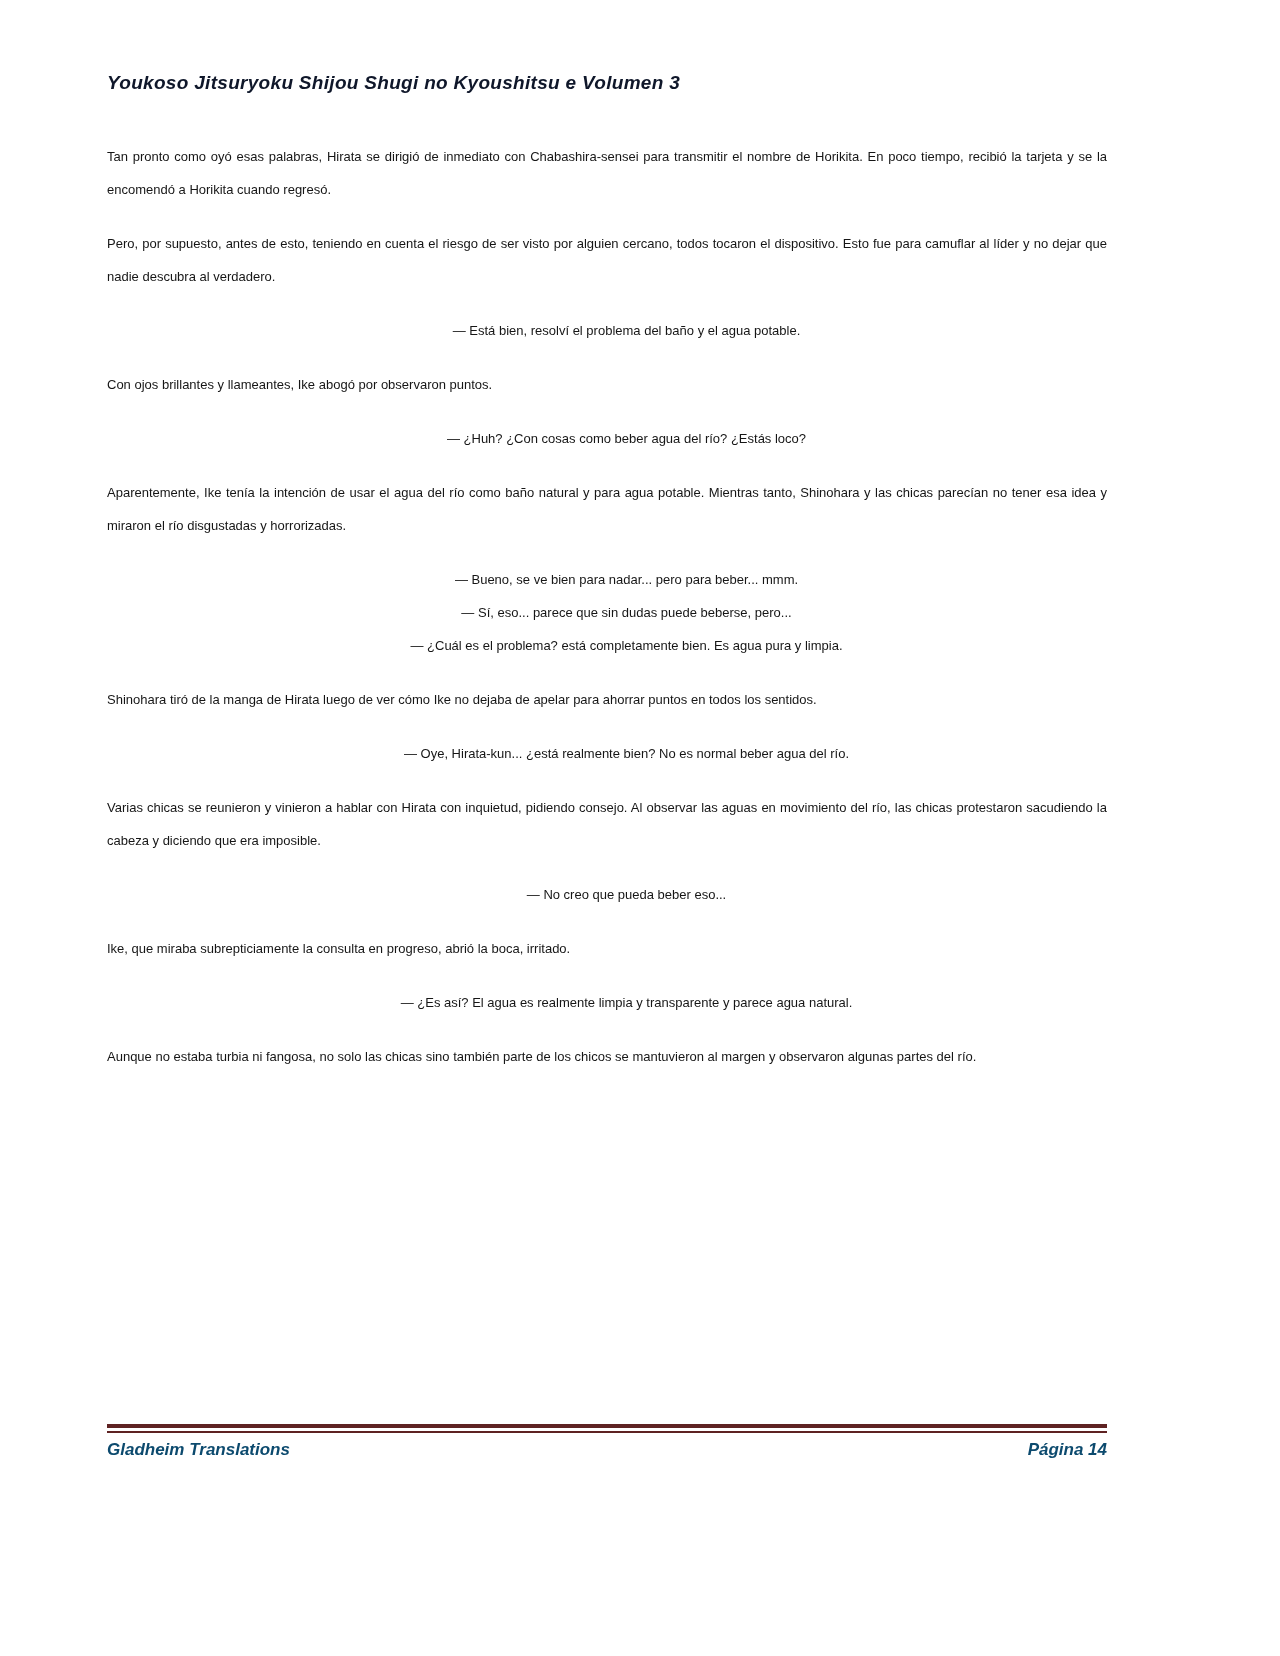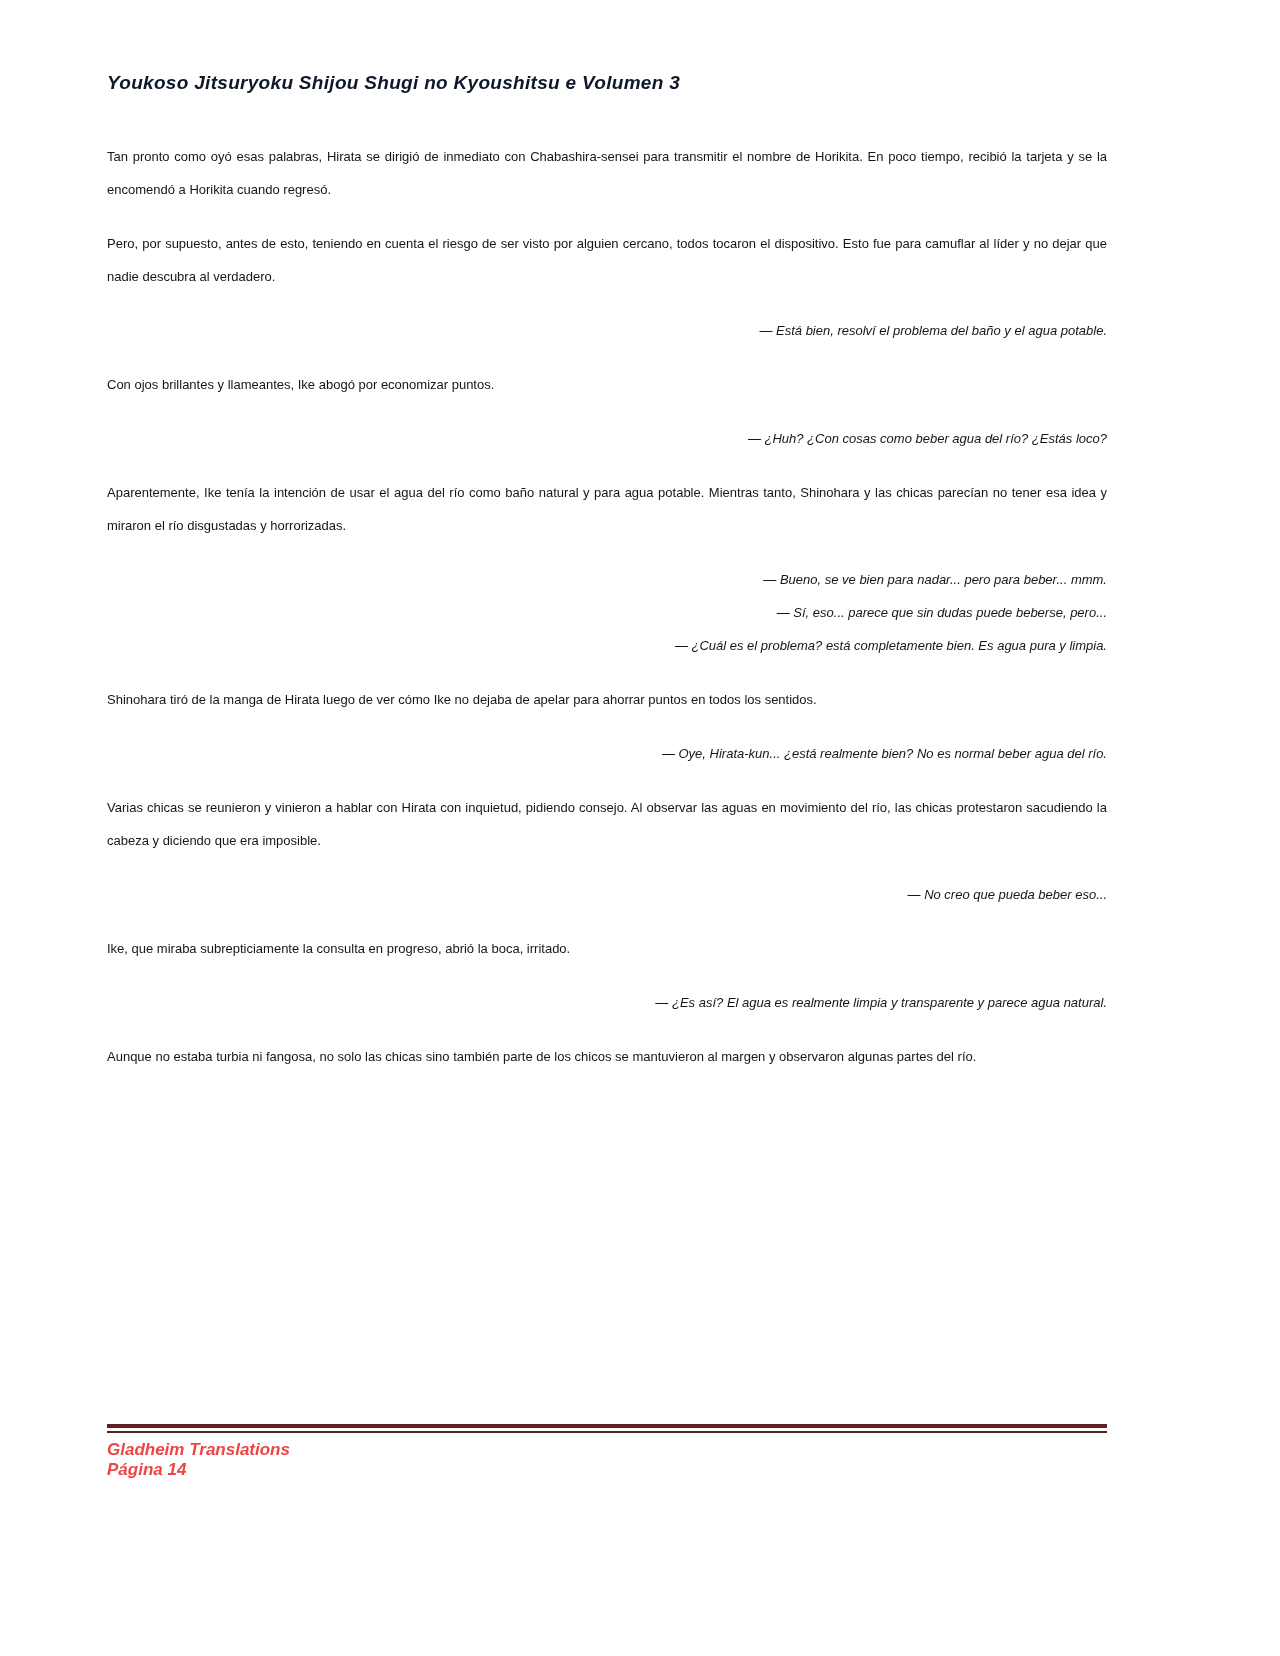--- a/index.html
+++ b/index.html
@@ -41,8 +41,7 @@
   }
   .dialogue {
     margin-left: 39px !important;
-    text-align: right;
-    font-style: italic;
+    text-align: center;
   }
   .dialogue-group {
     margin-bottom: 21px;

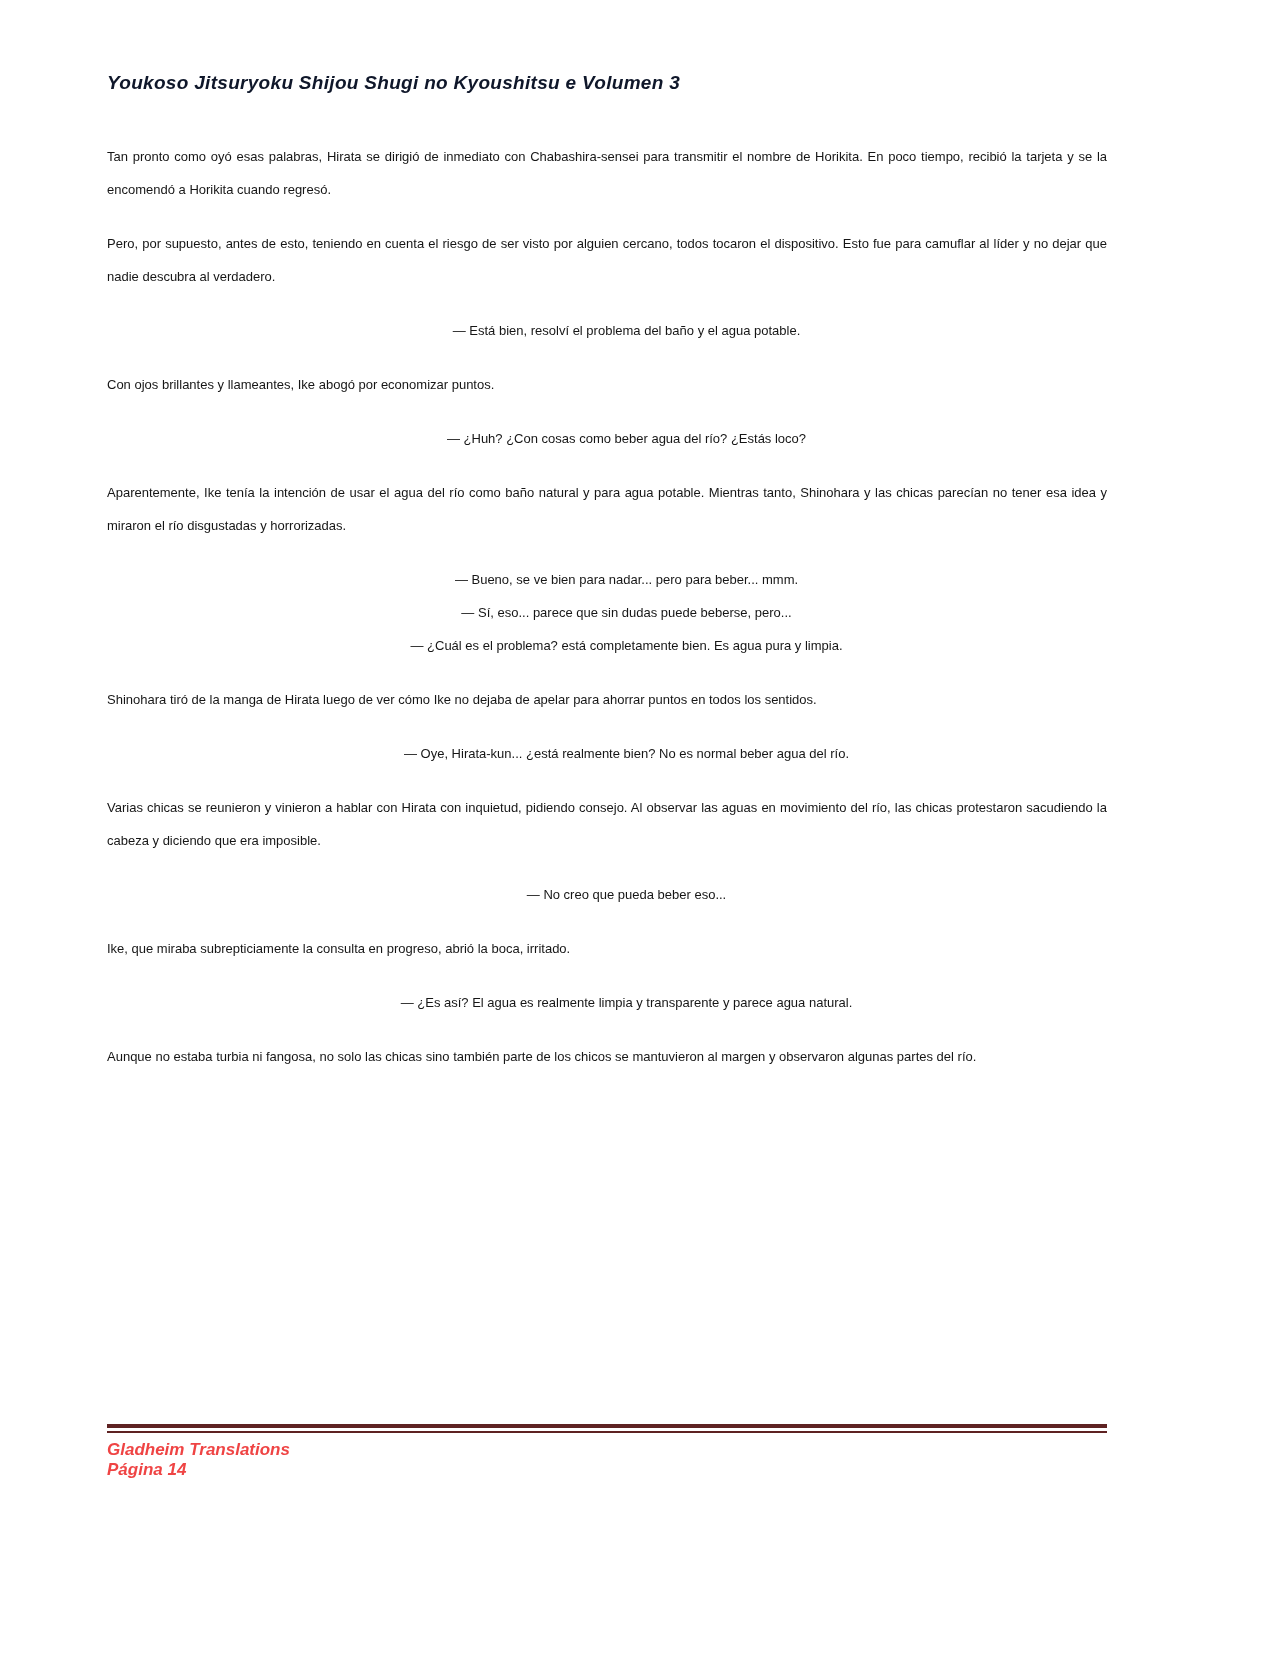--- a/index.html
+++ b/index.html
@@ -85,7 +85,7 @@
       <p>Tan pronto como oyó esas palabras, Hirata se dirigió de inmediato con Chabashira-sensei para transmitir el nombre de Horikita. En poco tiempo, recibió la tarjeta y se la encomendó a Horikita cuando regresó.</p>
       <p>Pero, por supuesto, antes de esto, teniendo en cuenta el riesgo de ser visto por alguien cercano, todos tocaron el dispositivo. Esto fue para camuflar al líder y no dejar que nadie descubra al verdadero.</p>
       <p class="dialogue">— Está bien, resolví el problema del baño y el agua potable.</p>
-      <p>Con ojos brillantes y llameantes, Ike abogó por economizar puntos.</p>
+      <p>Con ojos brillantes y llameantes, Ike abogó por observaron puntos.</p>
       <p class="dialogue">— ¿Huh? ¿Con cosas como beber agua del río? ¿Estás loco?</p>
       <p>Aparentemente, Ike tenía la intención de usar el agua del río como baño natural y para agua potable. Mientras tanto, Shinohara y las chicas parecían no tener esa idea y miraron el río disgustadas y horrorizadas.</p>
 

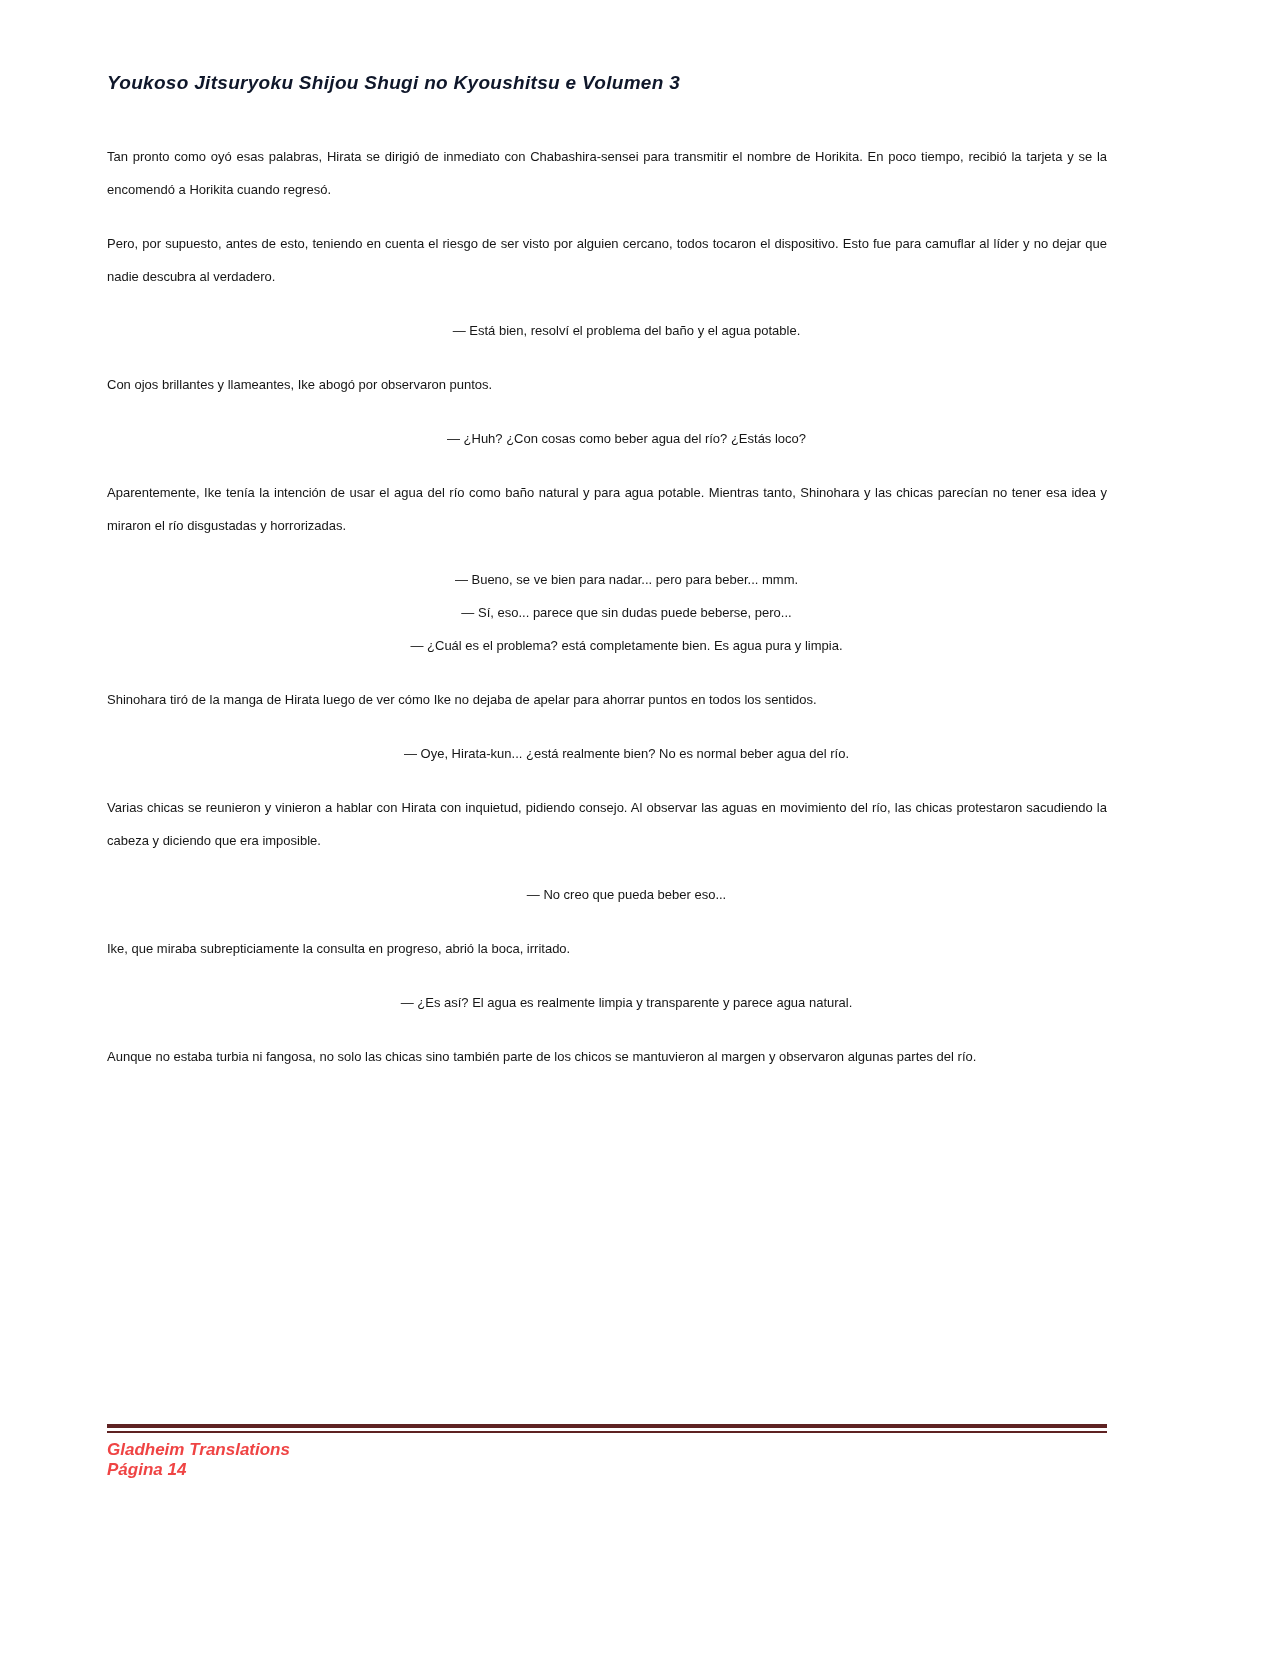--- a/index.html
+++ b/index.html
@@ -67,8 +67,7 @@
     font-weight: bold;
     font-style: italic;
     font-size: 17px;
-    color: #ef4444;
-    flex-direction: column;
+    color: #0c4a6e;
   }
 </style>
 </head>

